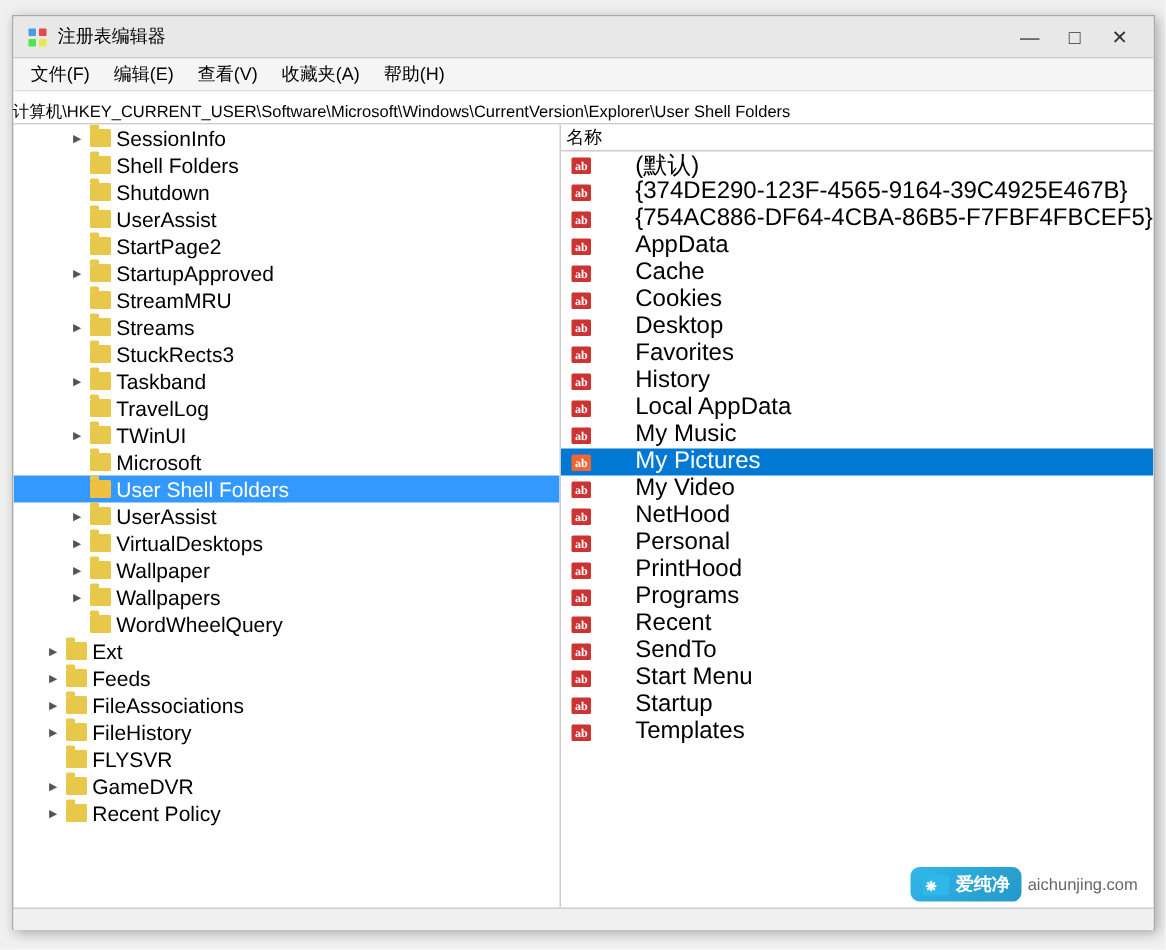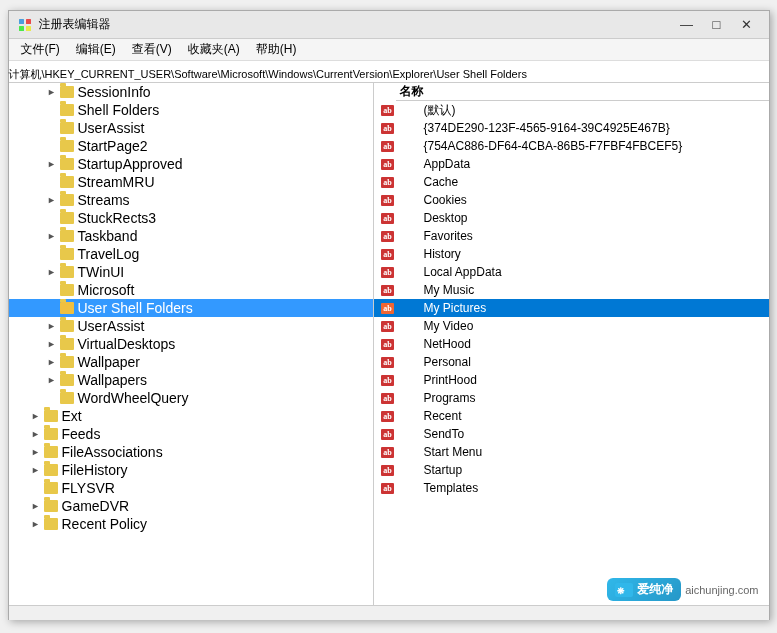--- a/index.html
+++ b/index.html
@@ -163,8 +163,7 @@
       align-items: center;
       padding: 0 4px;
       font-size: 12px;
-      font-weight: bold;
-      margin-left: 22px;
+      font-weight: normal;
     }
     .reg-item {
       display: flex;

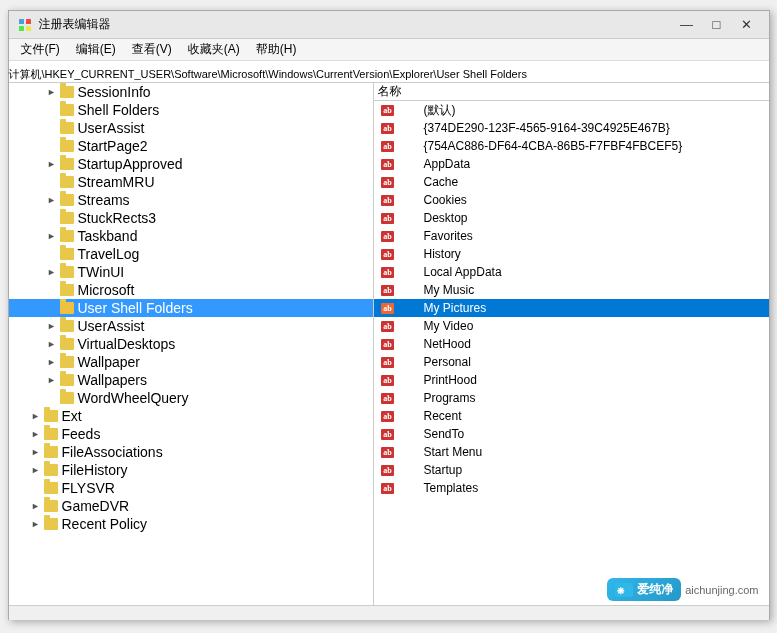--- a/index.html
+++ b/index.html
@@ -192,7 +192,7 @@
       font-family: serif;
     }
     .reg-label {
-      font-size: 12px;
+      font-size: 16px;
       padding-left: 24px;
     }
     .scrollbar-area {

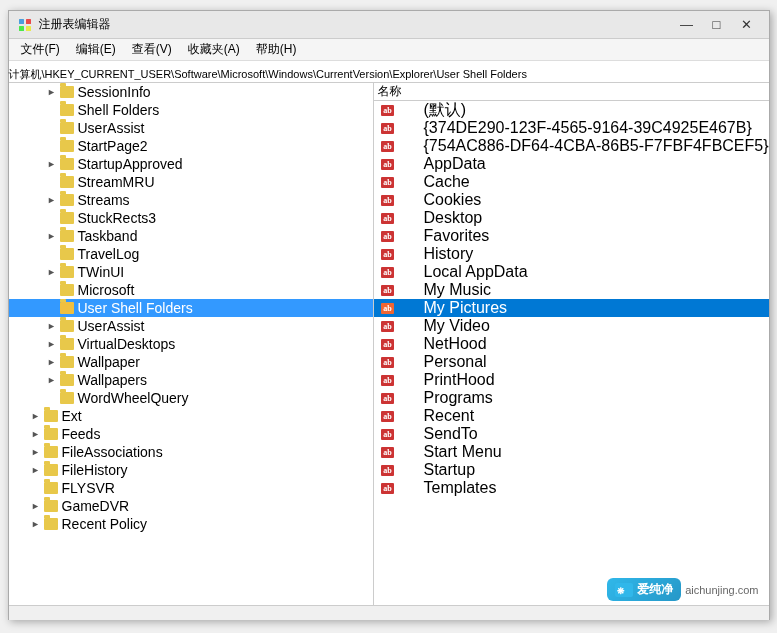--- a/index.html
+++ b/index.html
@@ -280,6 +280,14 @@
             <span class="folder-icon">
               <span class="folder-img" style="background: rgb(232, 200, 74);"></span>
             </span>
+            <span class="tree-label">Shutdown</span>
+          </div>
+          <div class="tree-item">
+            <span class="indent" style="width: 36px;"></span>
+            <span class="expand-icon"></span>
+            <span class="folder-icon">
+              <span class="folder-img" style="background: rgb(232, 200, 74);"></span>
+            </span>
             <span class="tree-label">UserAssist</span>
           </div>
           <div class="tree-item">

